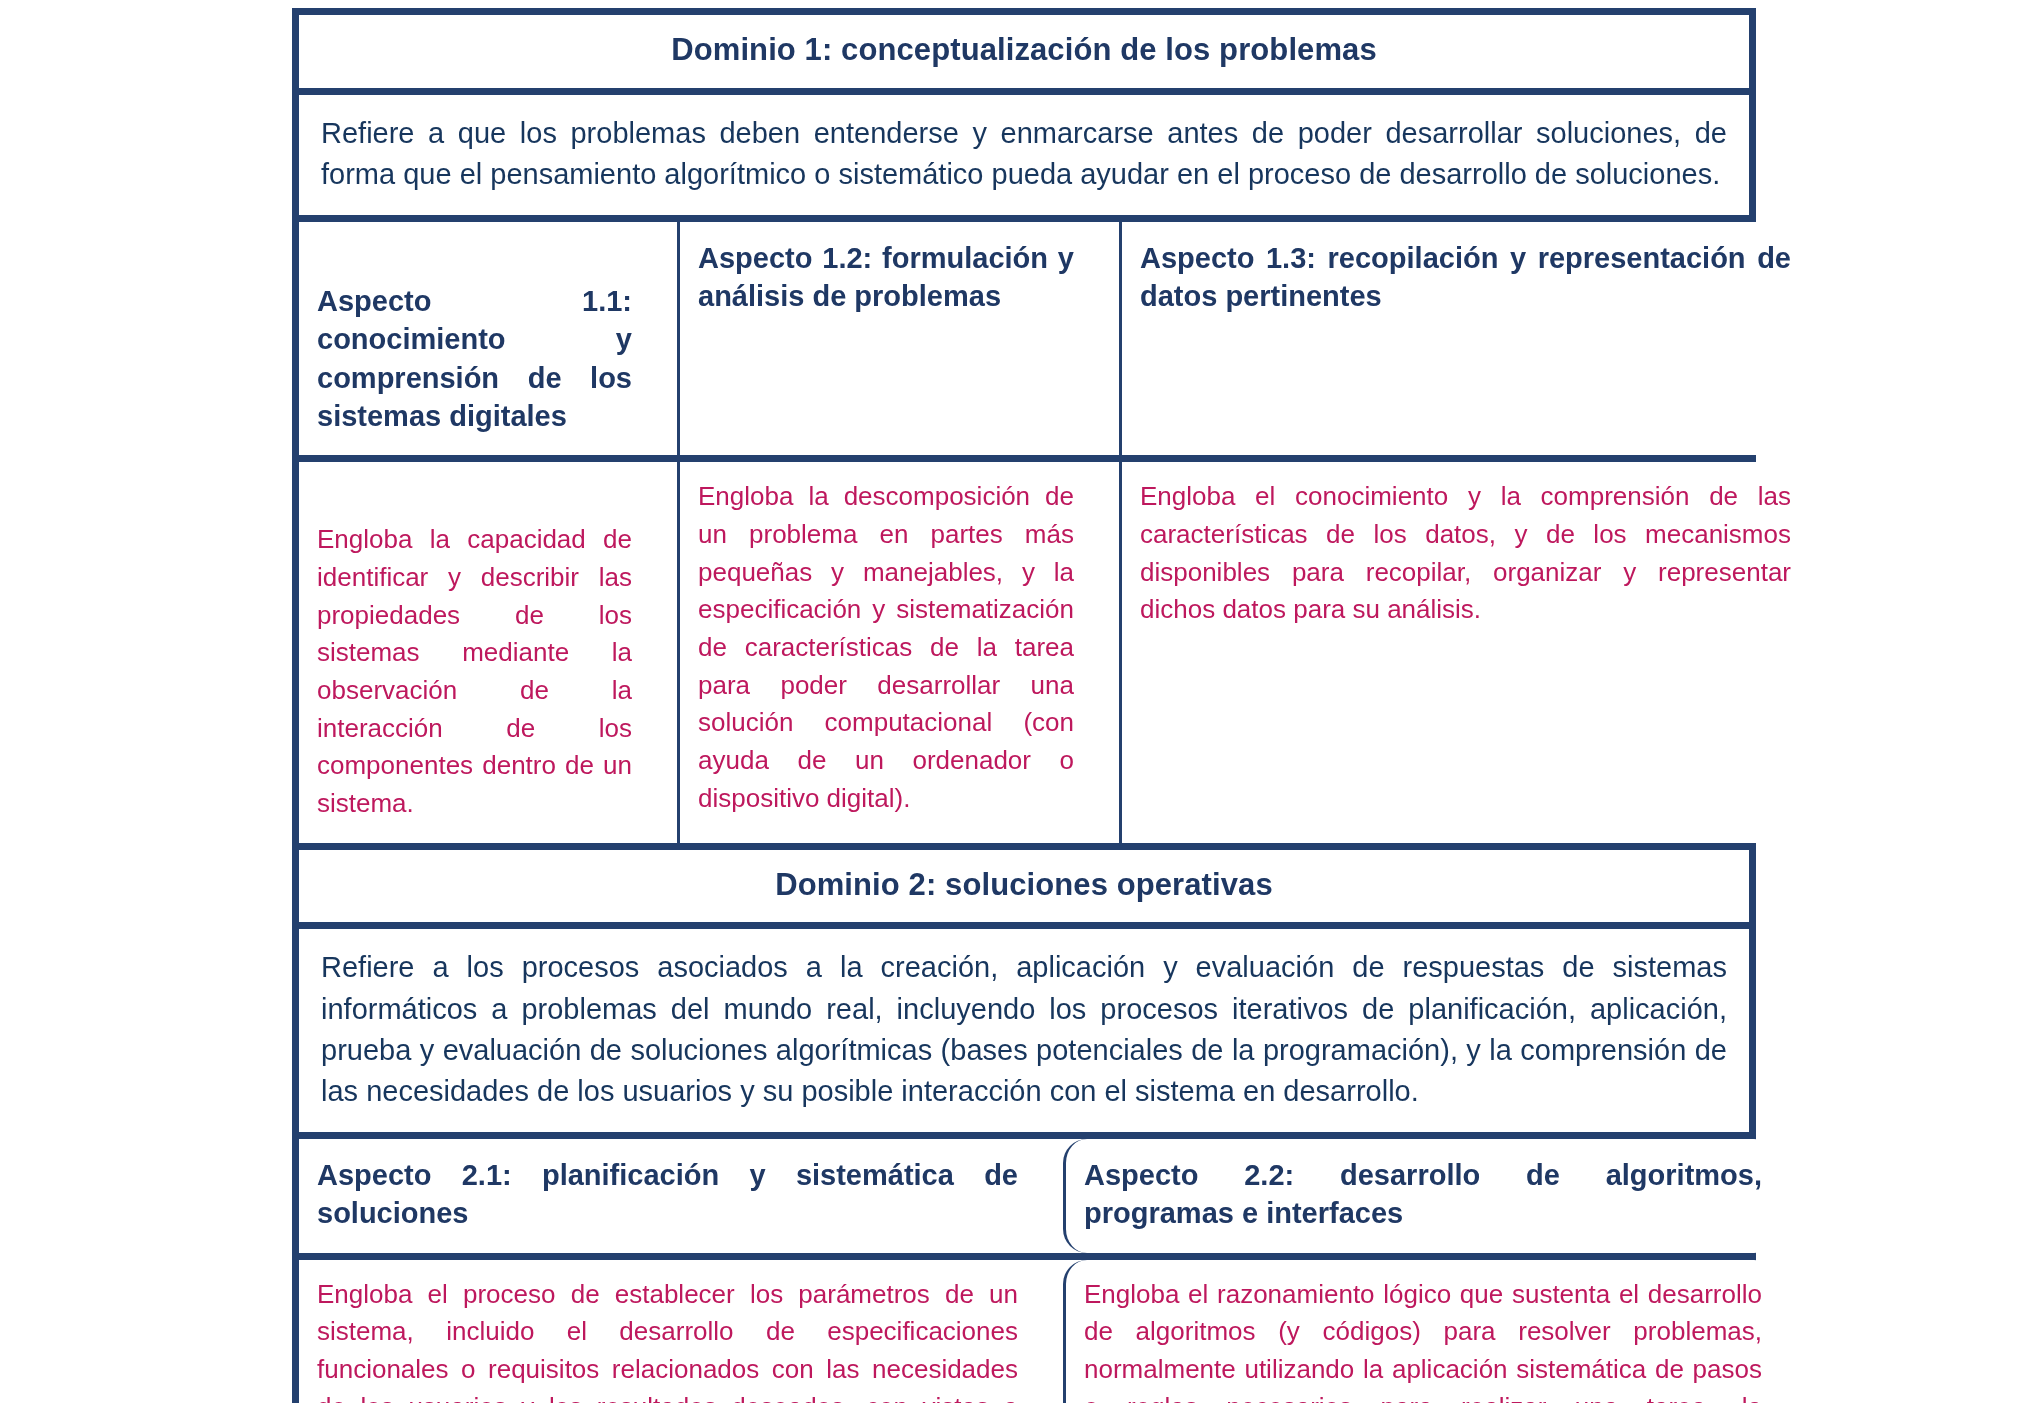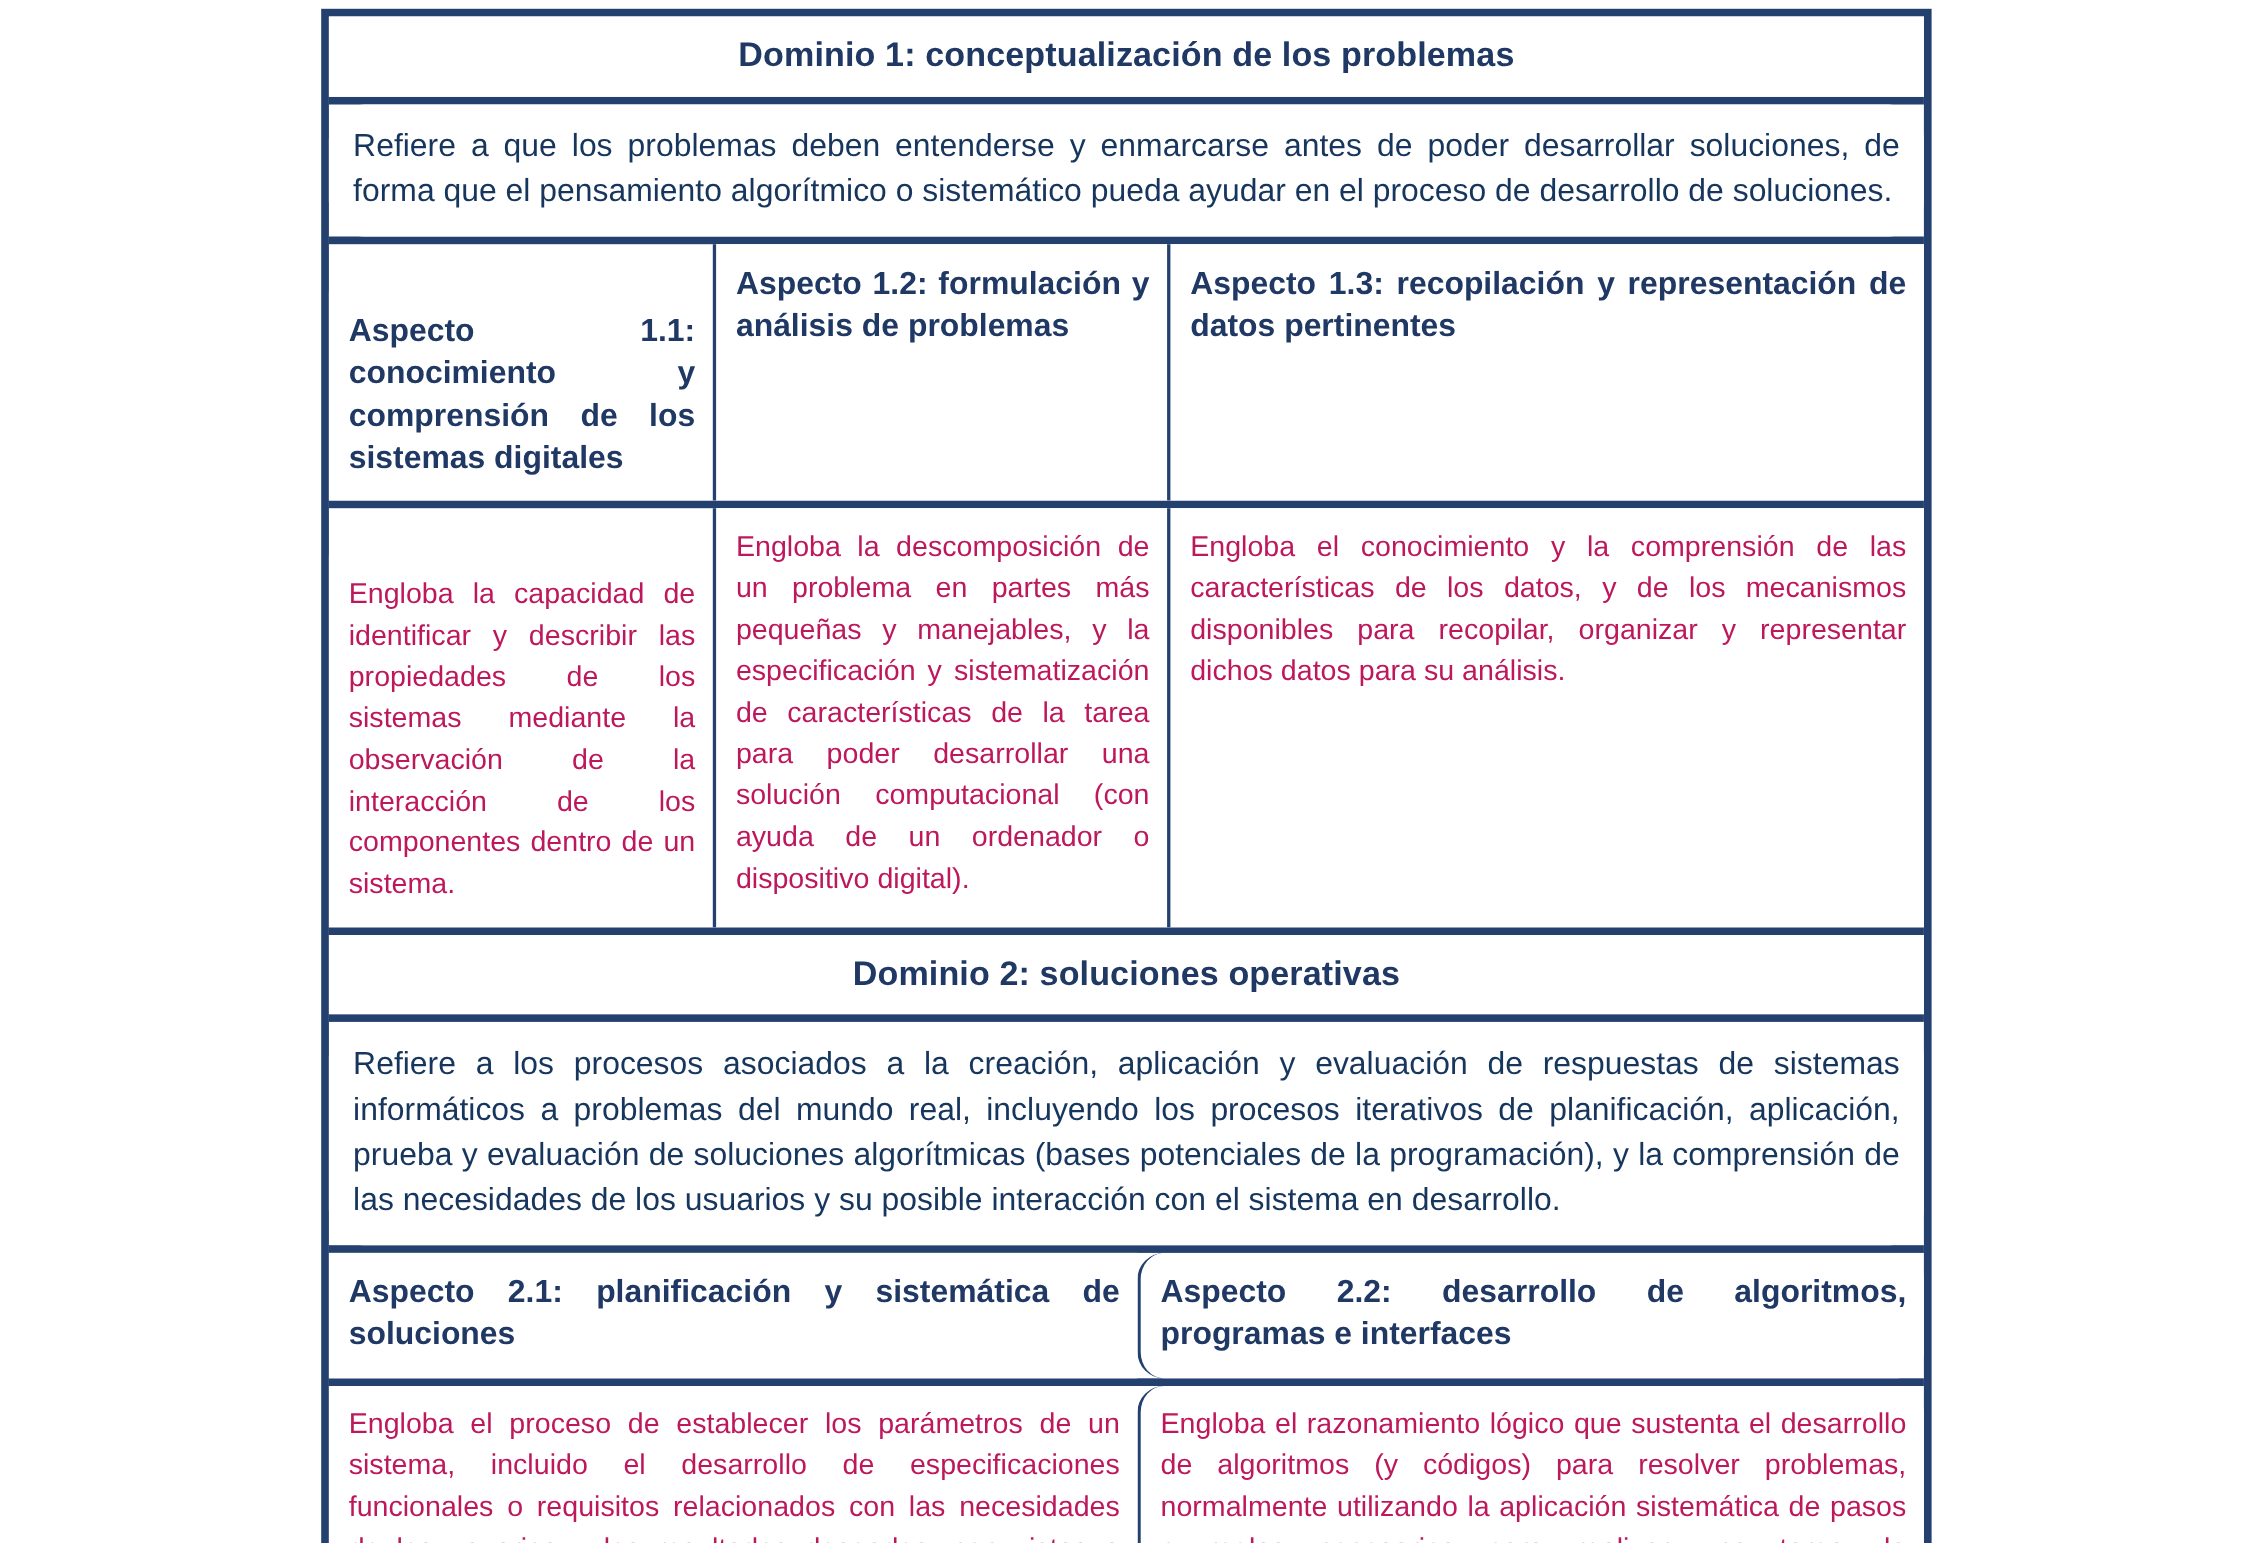--- a/index.html
+++ b/index.html
@@ -75,7 +75,6 @@
     line-height: 1.42;
     color: #17365d;
     padding: 18px 22px 20px 22px;
-    border-radius: 32px;
   }
 
   

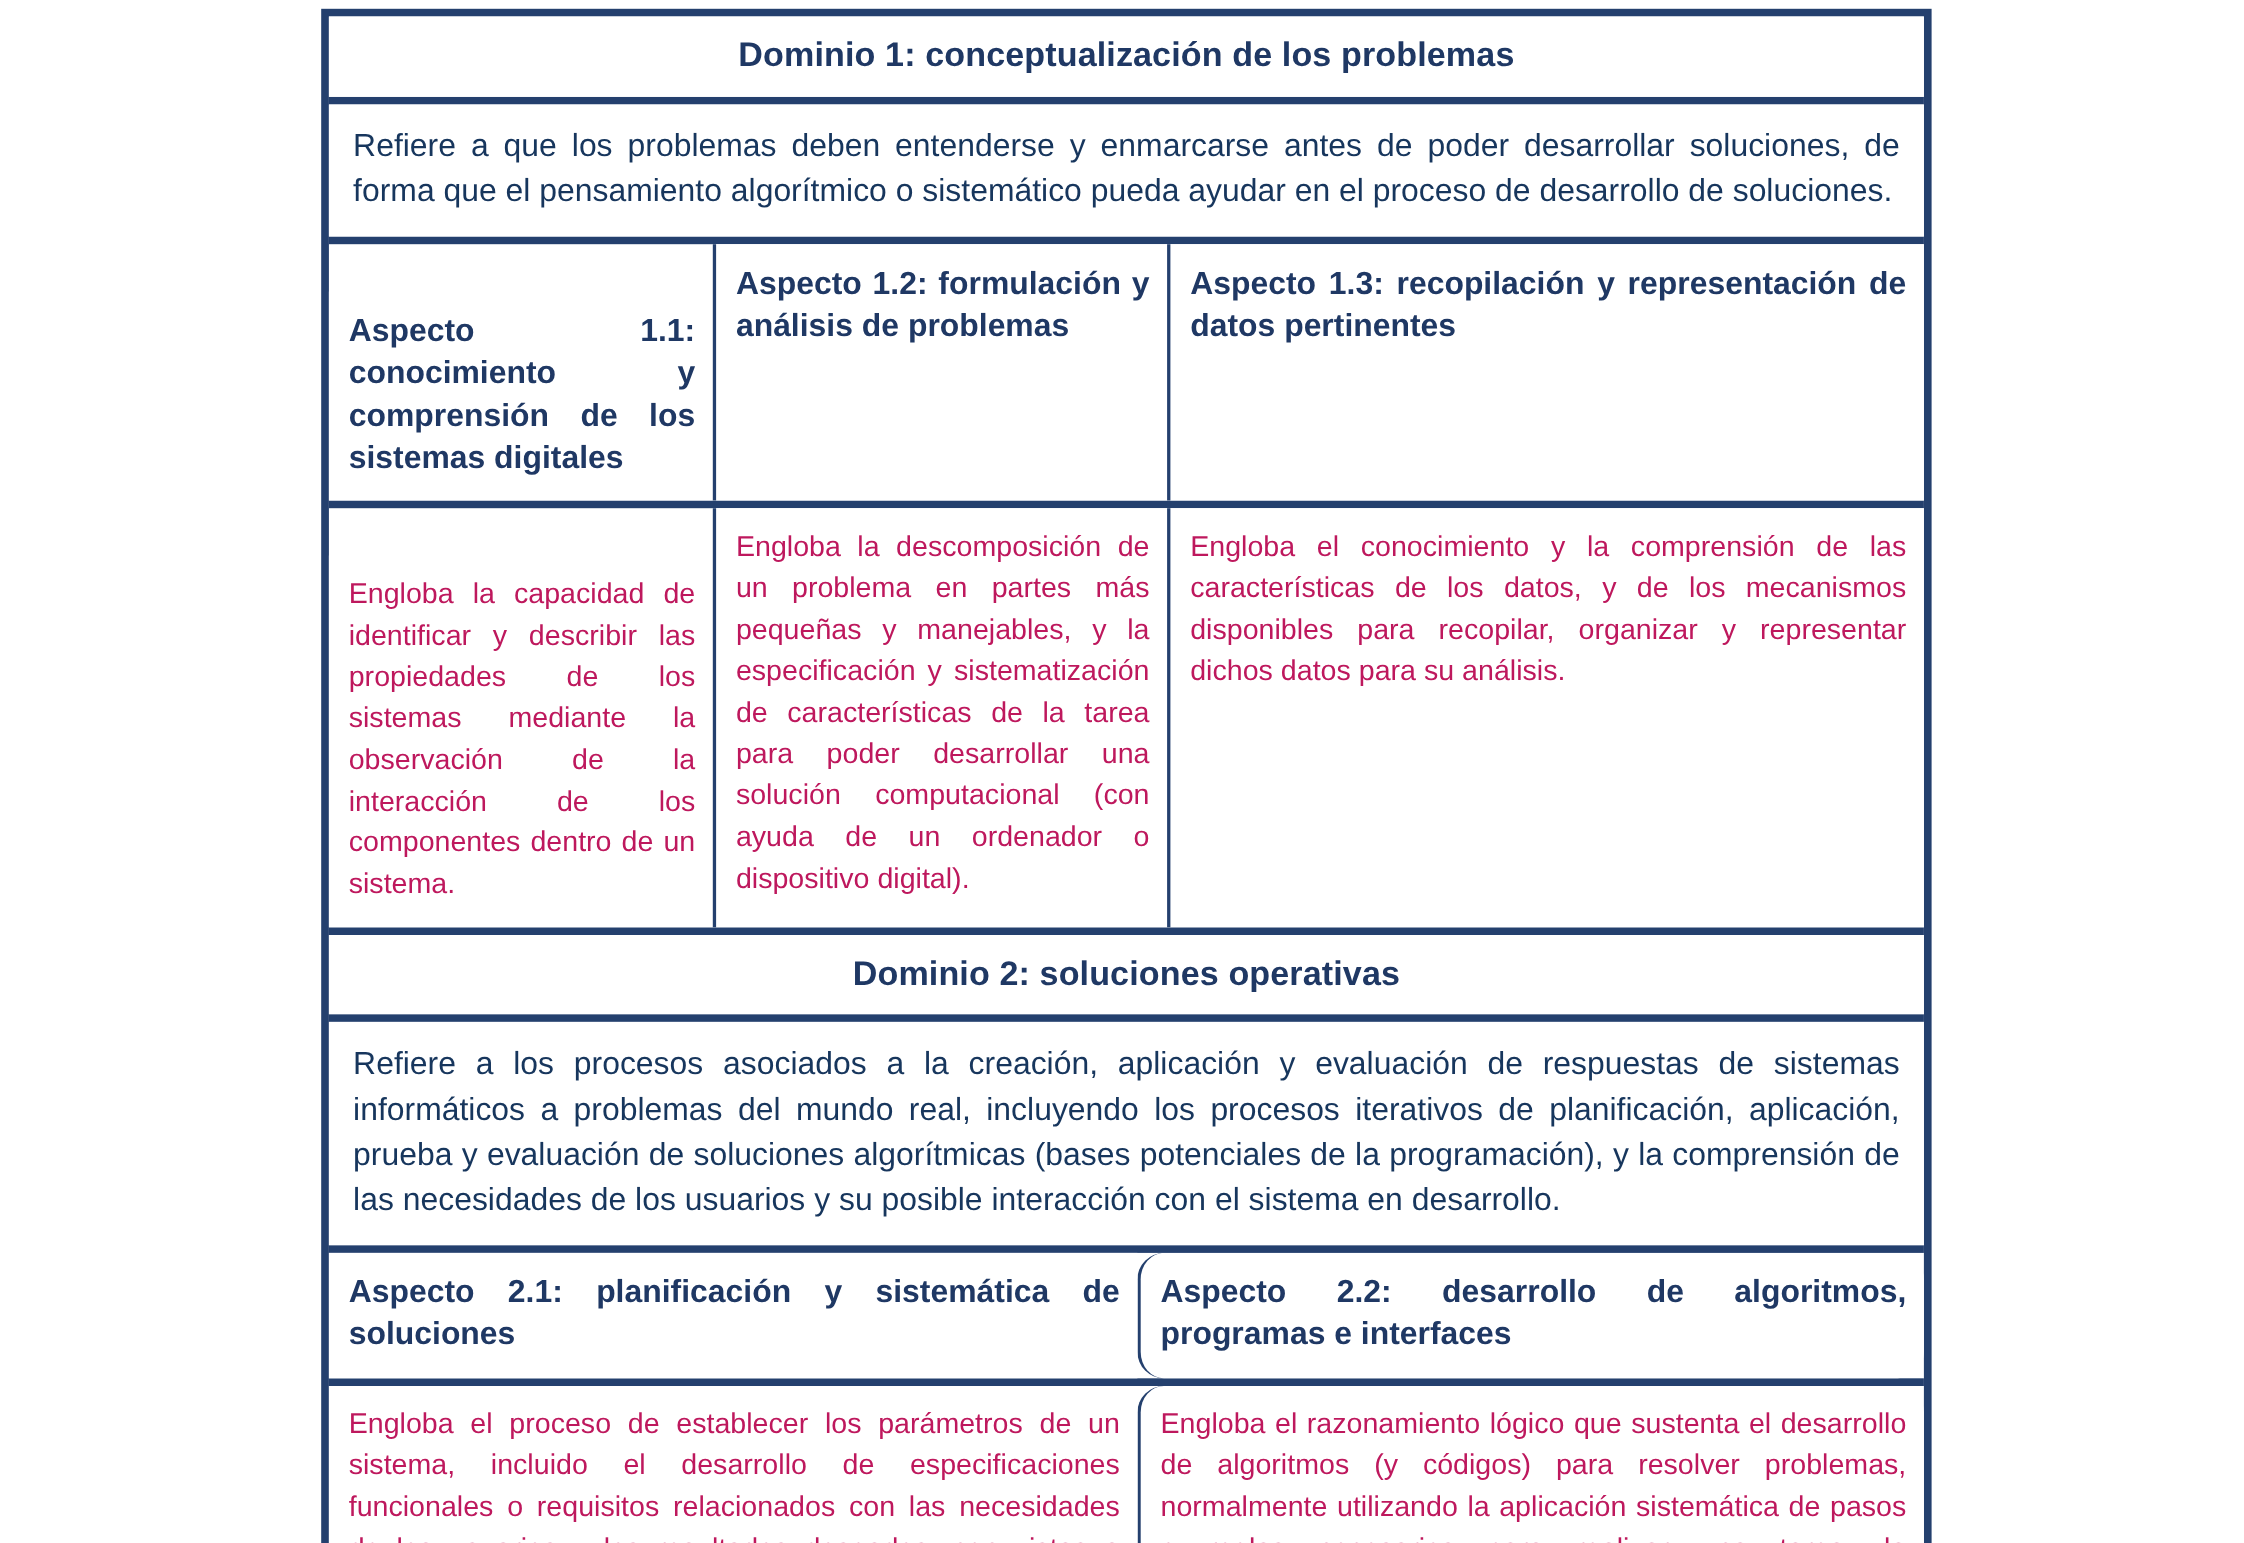--- a/index.html
+++ b/index.html
@@ -52,6 +52,7 @@
   
   .cell + .cell {
     border-left: 3px solid #24406e;
+    margin-left: 29px;
   }
 
   

